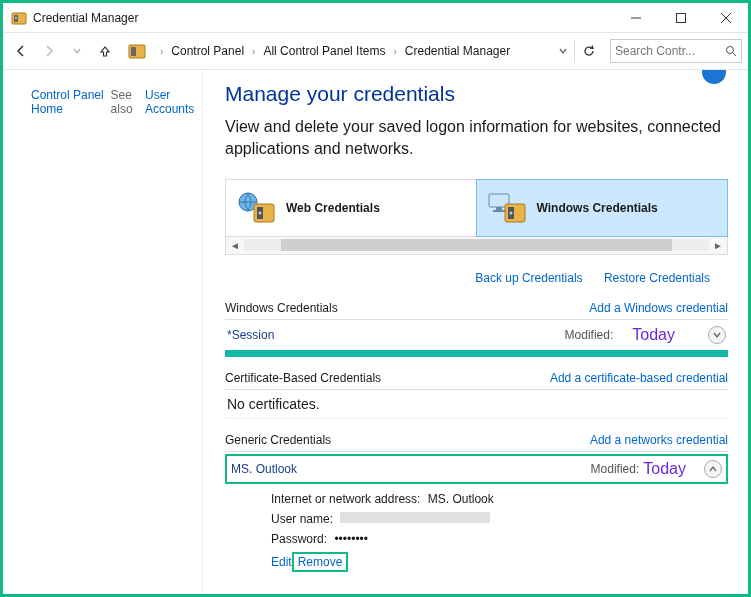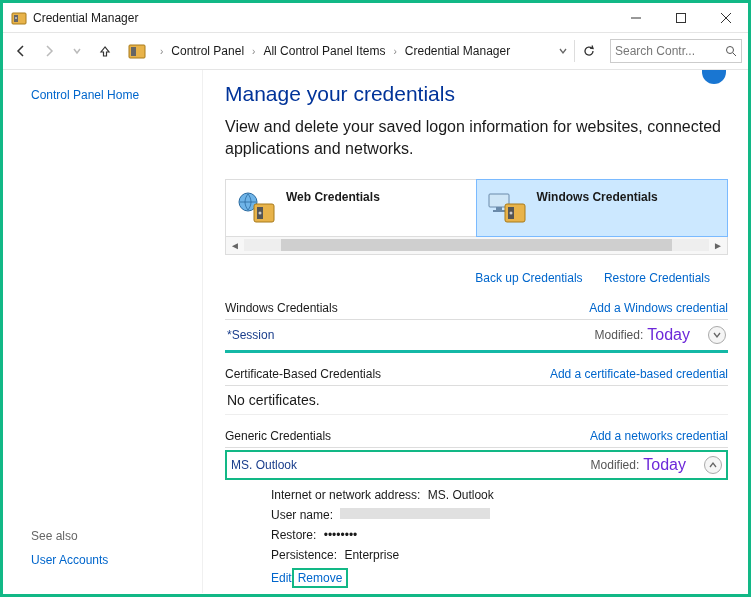--- a/index.html
+++ b/index.html
@@ -21,7 +21,7 @@
   .search-box .sicon { margin-left: auto; color: #555; }
   .divider { height: 1px; background: #e5e5e5; }
   .content { display: flex; height: calc(100% - 68px); }
-  .sidebar { width: 200px; padding: 18px 0 14px 28px; border-right: 1px solid #f0f0f0; display: flex; flex-direction: column; }
+  .sidebar { width: 200px; padding: 18px 0 14px 28px; border-right: 1px solid #f0f0f0; display: flex; }
   .side-link { color: #0066cc; font-size: 12px; margin-bottom: 12px; cursor: pointer; }
   .side-spacer { flex: 1; }
   .side-label { color: #666; font-size: 12px; margin-bottom: 10px; }

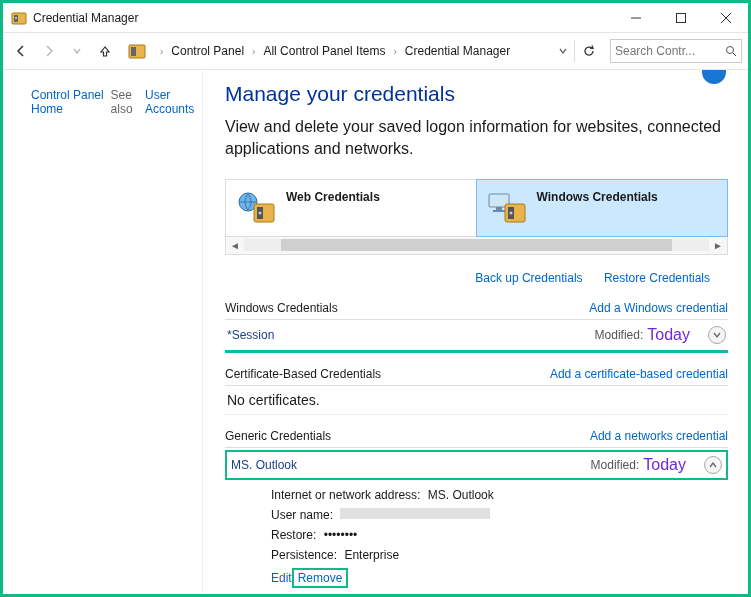--- a/index.html
+++ b/index.html
@@ -30,7 +30,7 @@
   h1.page-title { color: #003399; font-weight: normal; font-size: 21px; margin: 8px 0 10px 0; }
   .page-desc { font-size: 16px; margin-bottom: 18px; line-height: 1.4; }
   .cred-tabs { display: flex; gap: 0; border: 1px solid #ddd; }
-  .cred-tab { flex: 1; display: flex; align-items: flex-start; padding: 10px 10px; gap: 8px; cursor: pointer; }
+  .cred-tab { flex: 1; display: flex; align-items: center; padding: 10px 10px; gap: 8px; cursor: pointer; }
   .cred-tab.selected { background: #cce8ff; border: 1px solid #7abaff; margin: -1px; }
   .cred-tab .tabicon { width: 42px; height: 36px; flex-shrink: 0; }
   .cred-tab .tablabel { font-weight: bold; font-size: 12px; }

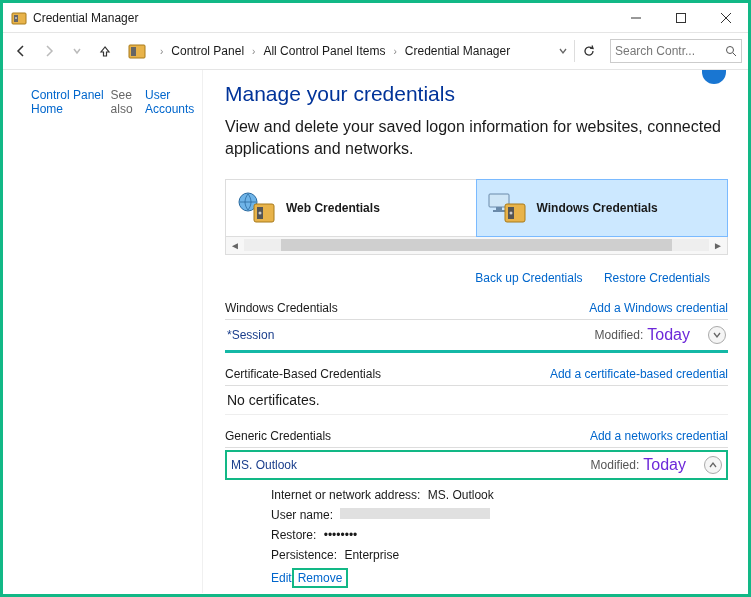--- a/index.html
+++ b/index.html
@@ -42,7 +42,7 @@
   .section-head { display: flex; justify-content: space-between; align-items: baseline; border-bottom: 1px solid #ddd; padding-bottom: 4px; margin-top: 14px; }
   .section-head .sec-title { font-size: 12px; }
   .section-head .sec-link { color: #0066cc; font-size: 12px; cursor: pointer; }
-  .cred-row { display: flex; align-items: center; padding: 6px 2px; border-bottom: 3px solid #14b8a6; }
+  .cred-row { display: flex; align-items: center; padding: 6px 2px; border-bottom: 7px solid #14b8a6; gap: 15px; }
   .cred-name { color: #1a3e8c; font-size: 12px; flex: 1; }
   .cred-name.star { color: #1a3e8c; }
   .cred-mod-label { color: #555; margin-right: 4px; font-size: 12px; }

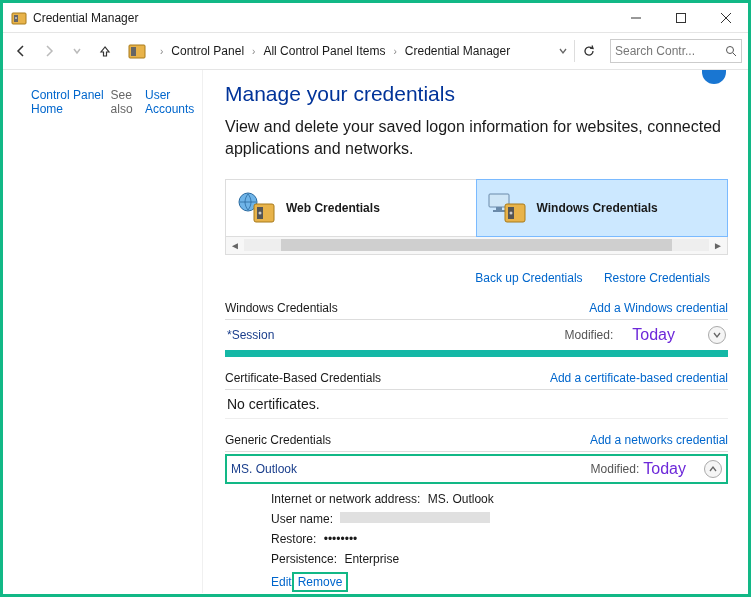--- a/index.html
+++ b/index.html
@@ -248,7 +248,7 @@
         <span class="detail-redact"></span>
       </div>
       <div class="detail-line">
-        <span class="detail-label">Restore:</span>&nbsp;
+        <span class="detail-label">Password:</span>&nbsp;
         <span>••••••••</span>
       </div>
       <div class="detail-line">

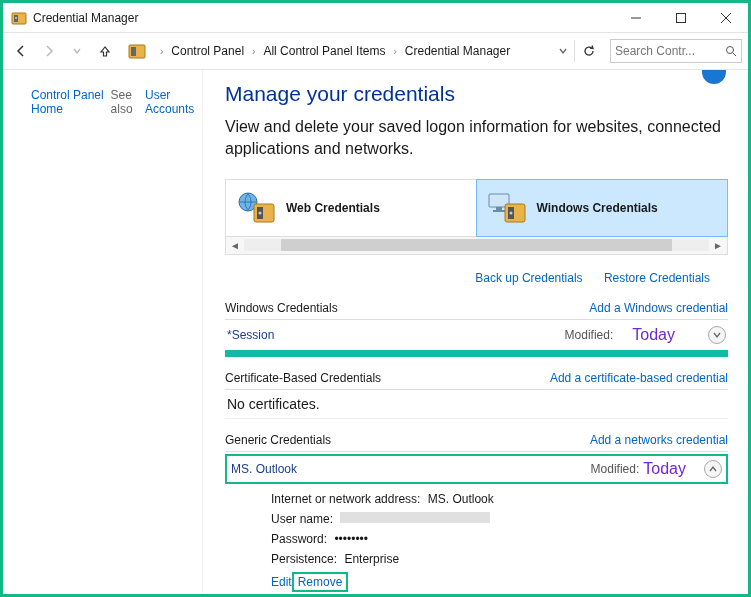--- a/index.html
+++ b/index.html
@@ -251,10 +251,6 @@
         <span class="detail-label">Password:</span>&nbsp;
         <span>••••••••</span>
       </div>
-      <div class="detail-line">
-        <span class="detail-label">Persistence:</span>&nbsp;
-        <span>Enterprise</span>
-      </div>
       <div class="detail-actions">
         <span class="blue-link" style="margin-right:0">Edit</span>
         <span class="remove-box"><span class="blue-link" style="margin-right:0">Remove</span></span>

